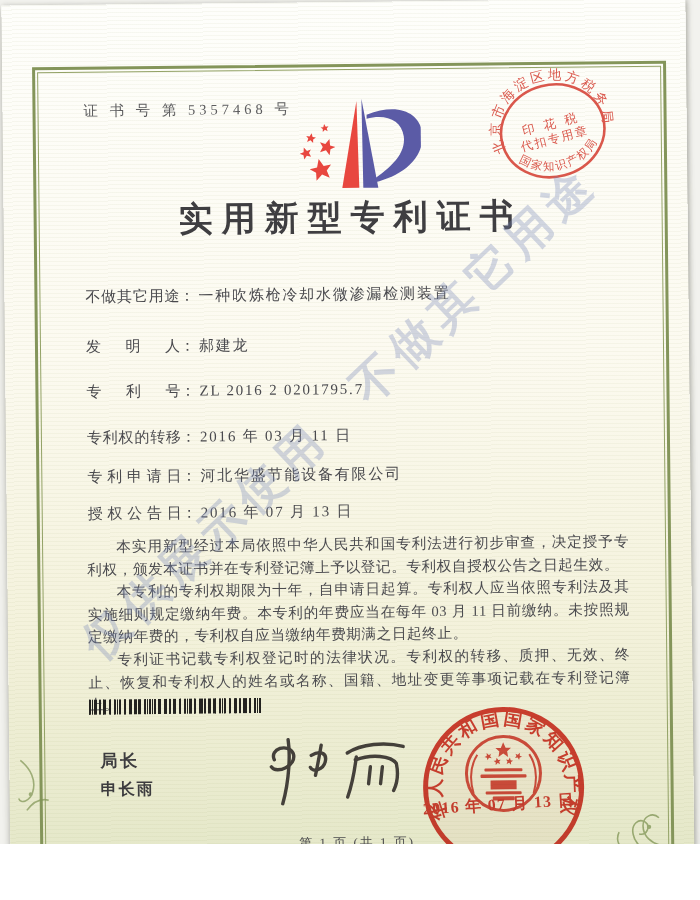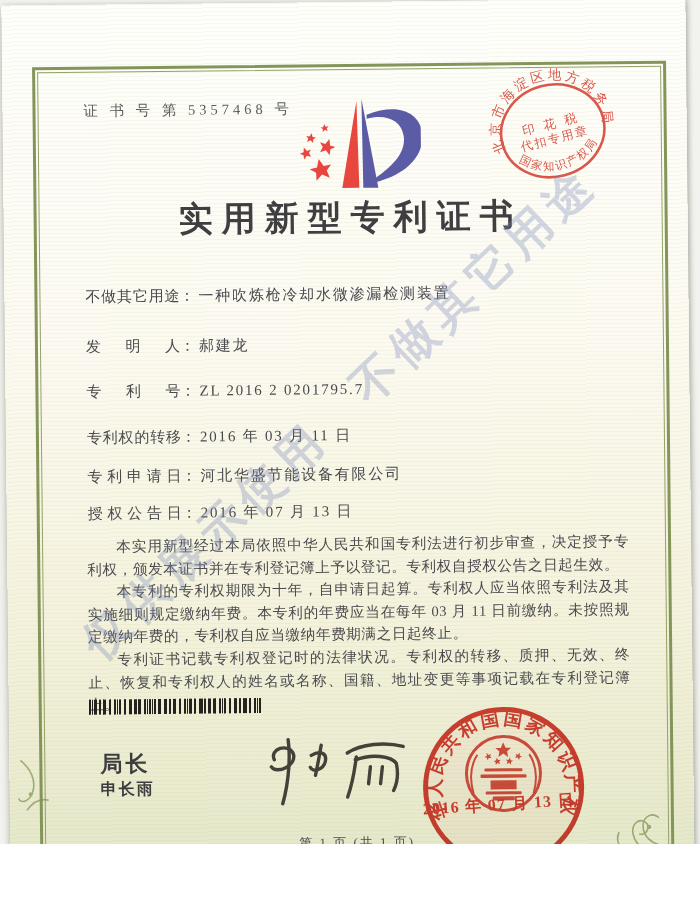--- a/index.html
+++ b/index.html
@@ -39,7 +39,7 @@
       repeating-linear-gradient(90deg,#23221f 0 1px,rgba(0,0,0,0) 1px 7px),
       repeating-linear-gradient(90deg,rgba(0,0,0,0) 0 3px,#23221f 3px 4px,rgba(0,0,0,0) 4px 11px);
   }
-  .sig-title{position:absolute;left:58px;top:680px;font-size:22px;font-weight:bold;letter-spacing:3px;color:#3d3c3f;}
+  .sig-title{position:absolute;left:58px;top:680px;font-size:17px;font-weight:bold;letter-spacing:3px;color:#3d3c3f;}
   .sig-name{position:absolute;left:58px;top:710px;font-size:16px;font-weight:bold;letter-spacing:2px;color:#3d3c3f;}
   .signature{position:absolute;left:215px;top:662px;width:160px;height:84px;}
   .seal{position:absolute;left:371px;top:632px;width:180px;height:180px;mix-blend-mode:multiply;opacity:.95;}

